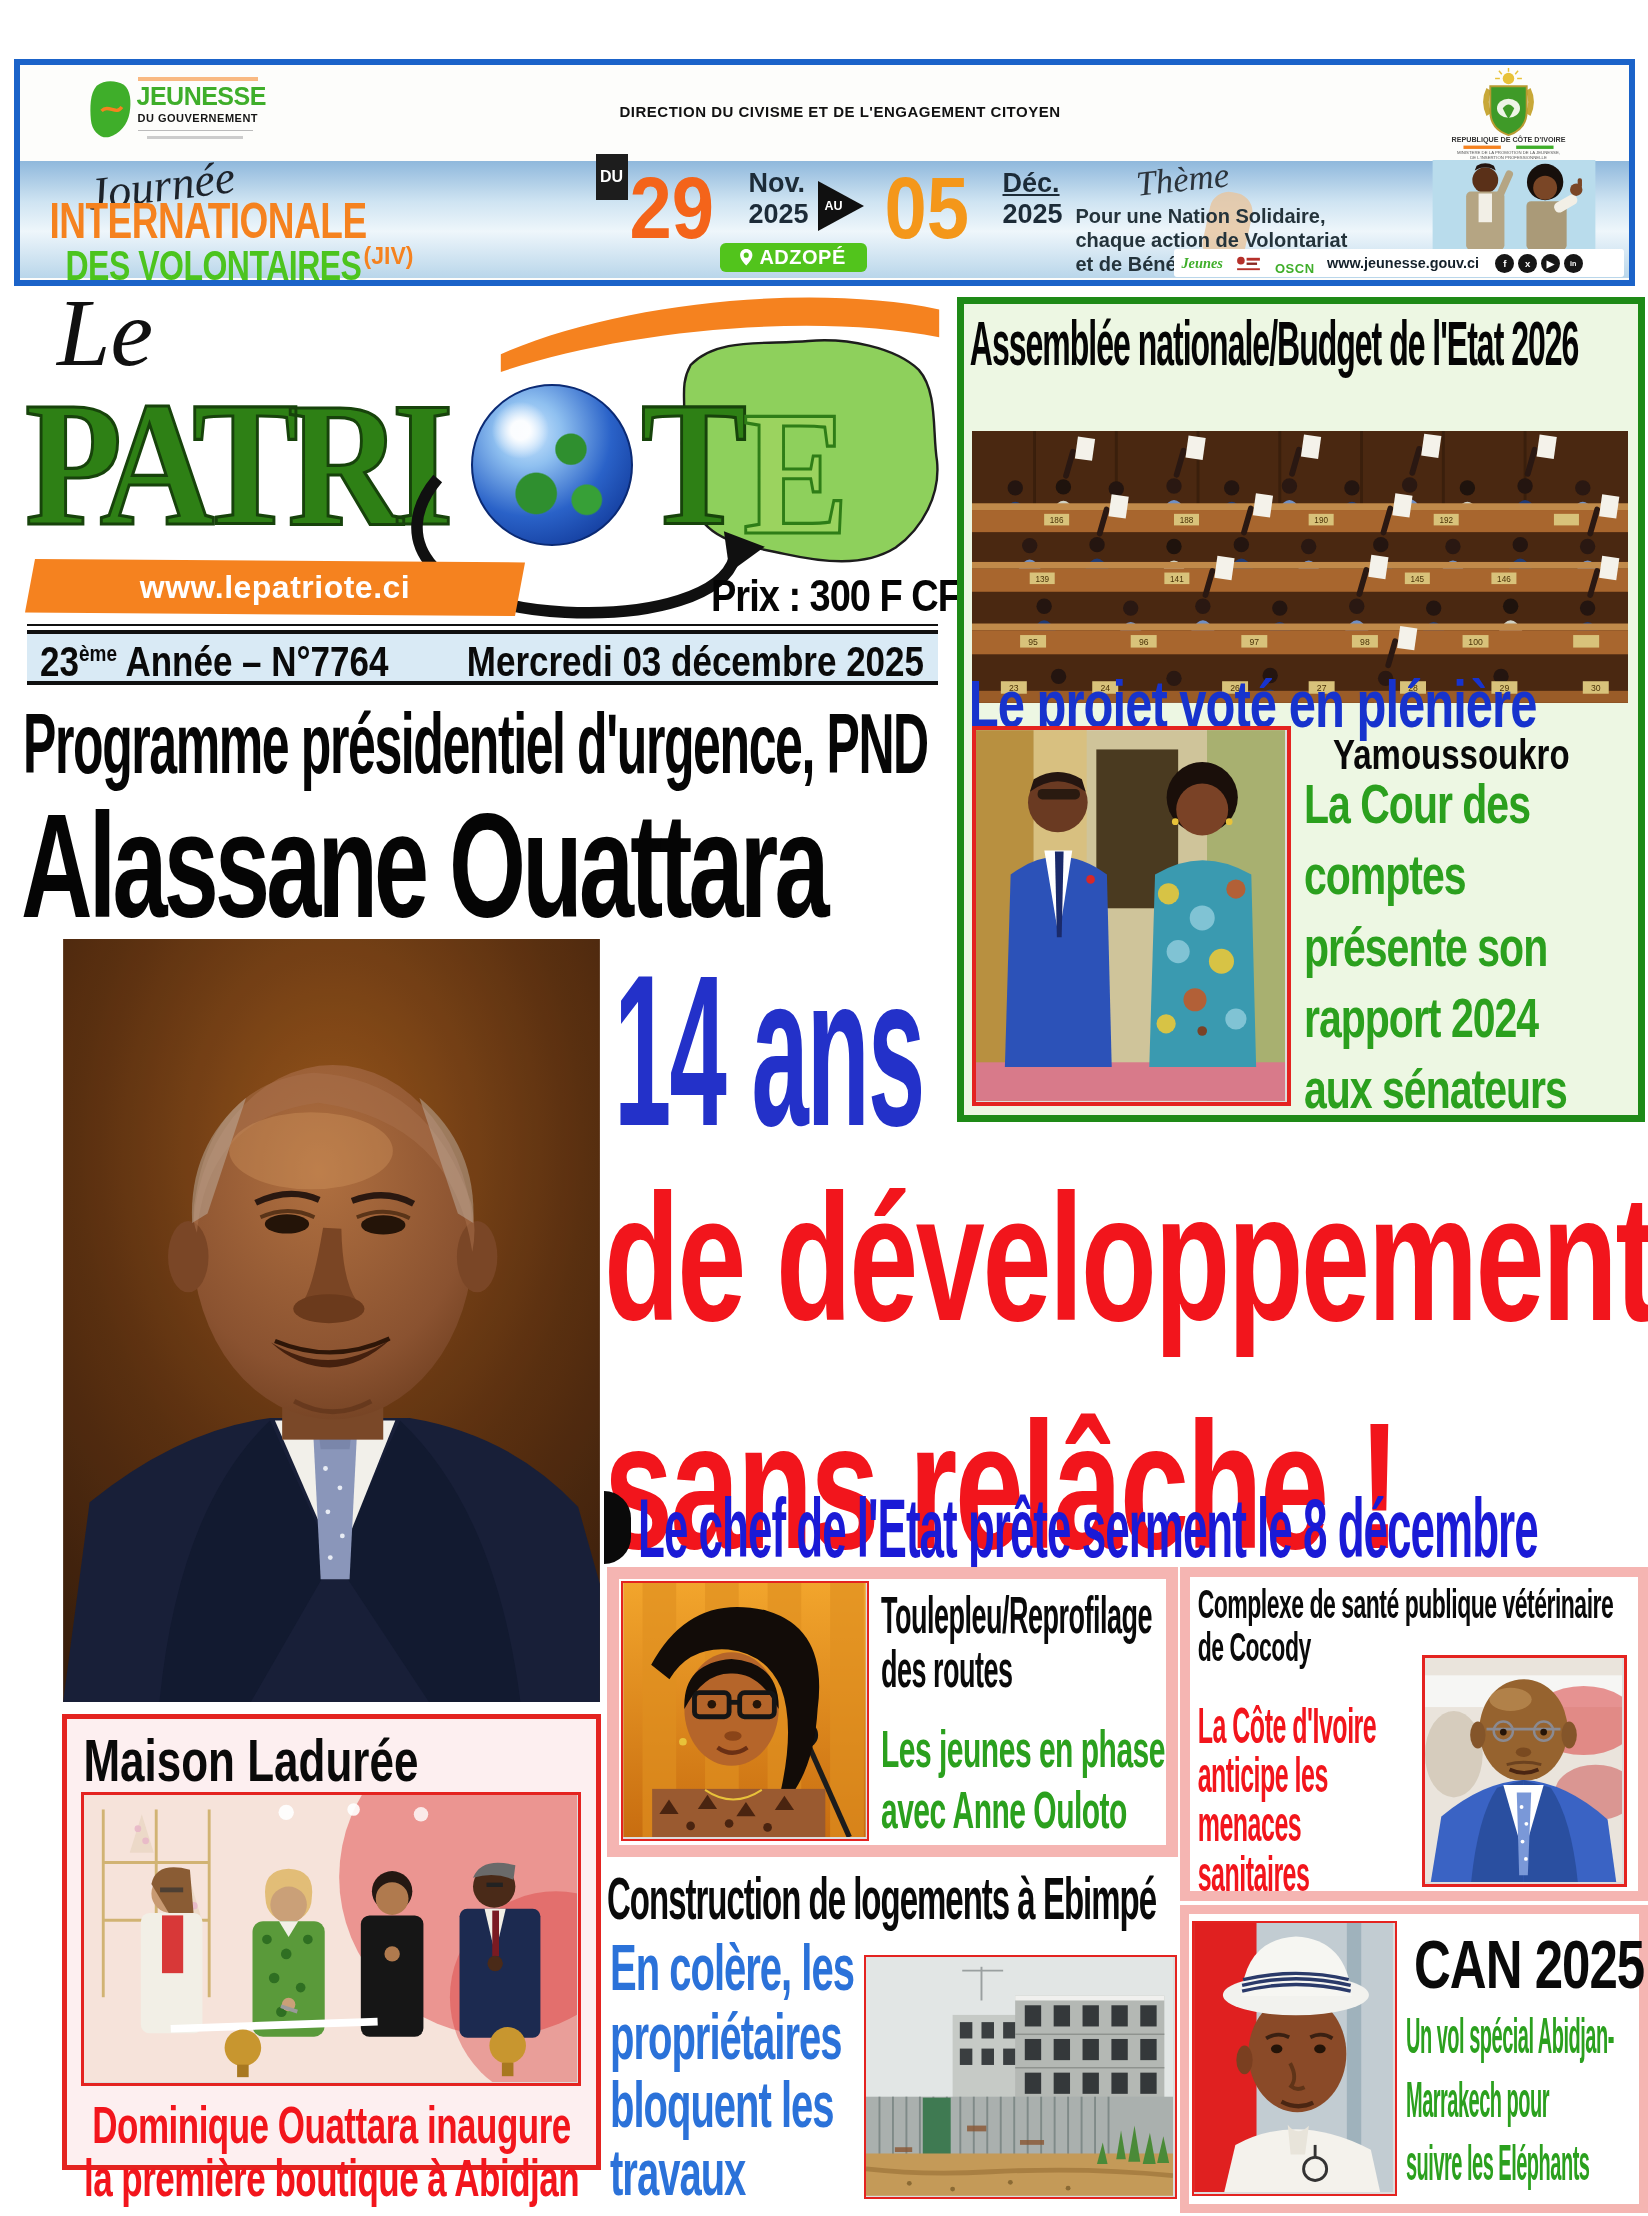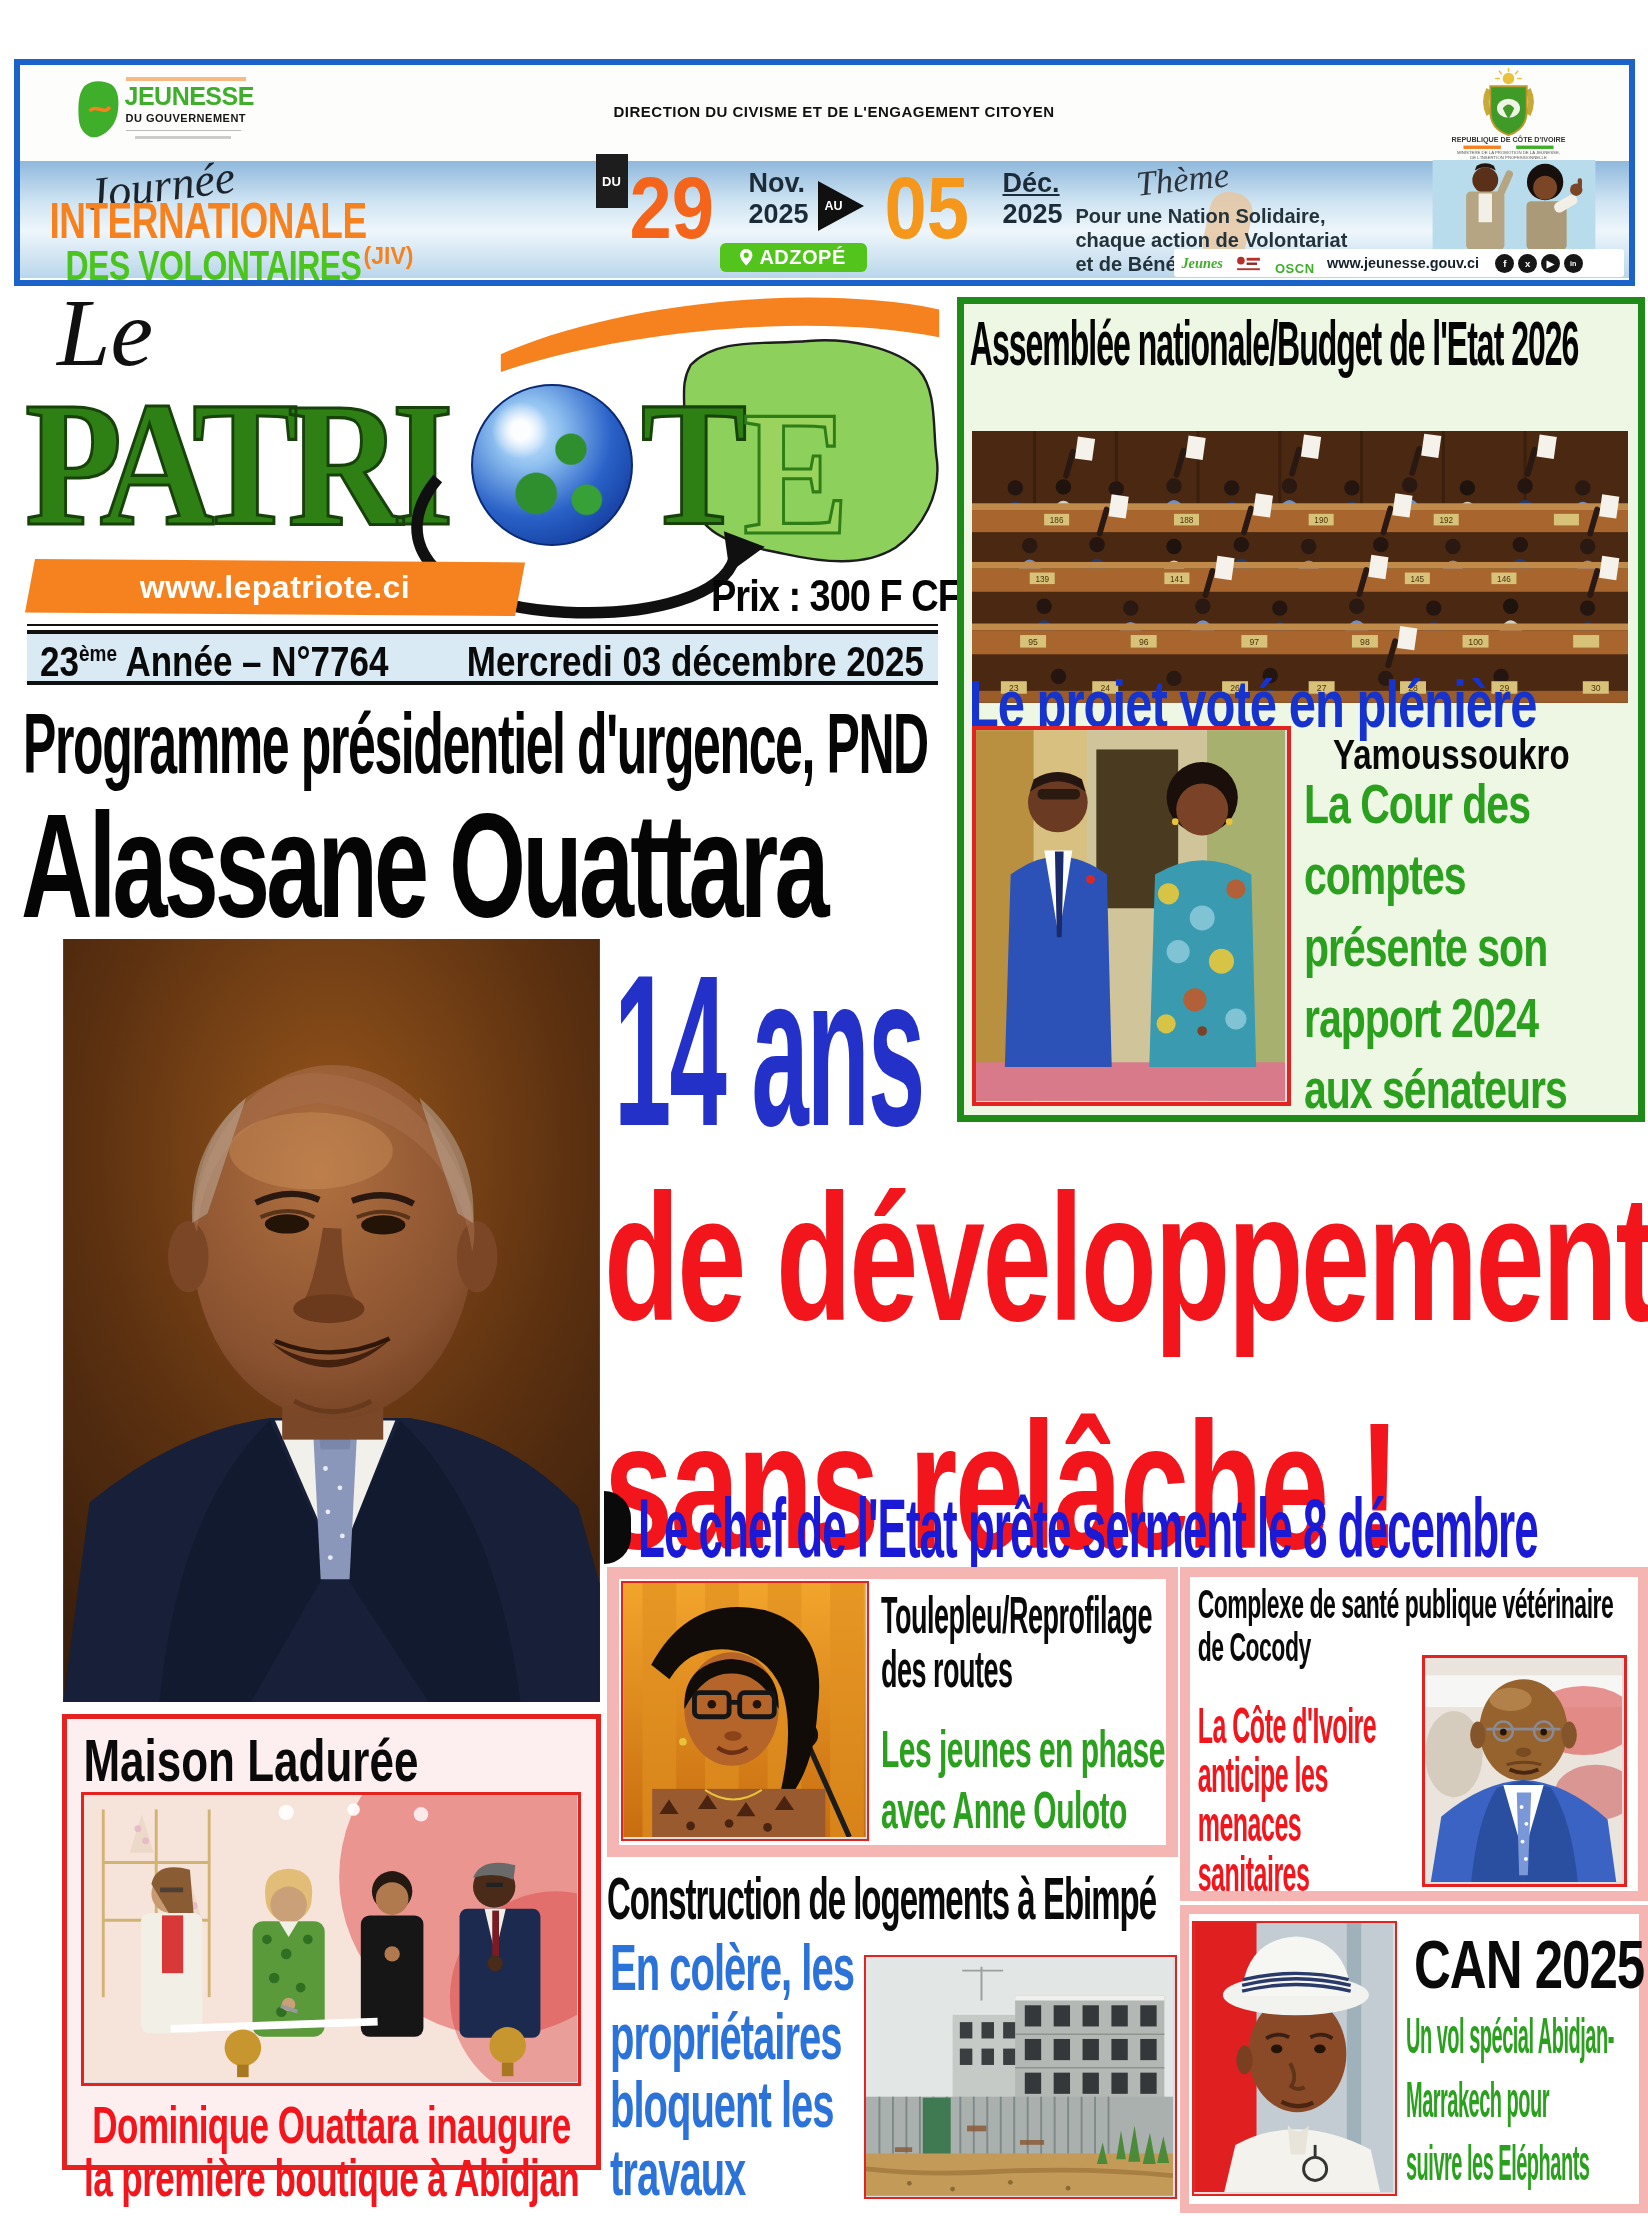--- a/index.html
+++ b/index.html
@@ -44,7 +44,7 @@
 
   <div class="abs" style="left:13.5px;top:59px;width:1621px;height:227px;border:6.7px solid #1b63c9;background:#fdfdfb;box-sizing:border-box;">
 
-    <div class="abs" style="left:4px;top:0;right:0;height:85px;background:#fdfdfb;">
+    <div class="abs" style="left:16px;top:0;right:0;height:85px;background:#fdfdfb;">
 
       <div class="abs" style="left:51px;top:8.7px;width:173px;height:79px;">
         <svg class="abs" style="left:0;top:3.8px;" width="46" height="63" viewBox="0 0 95 130">

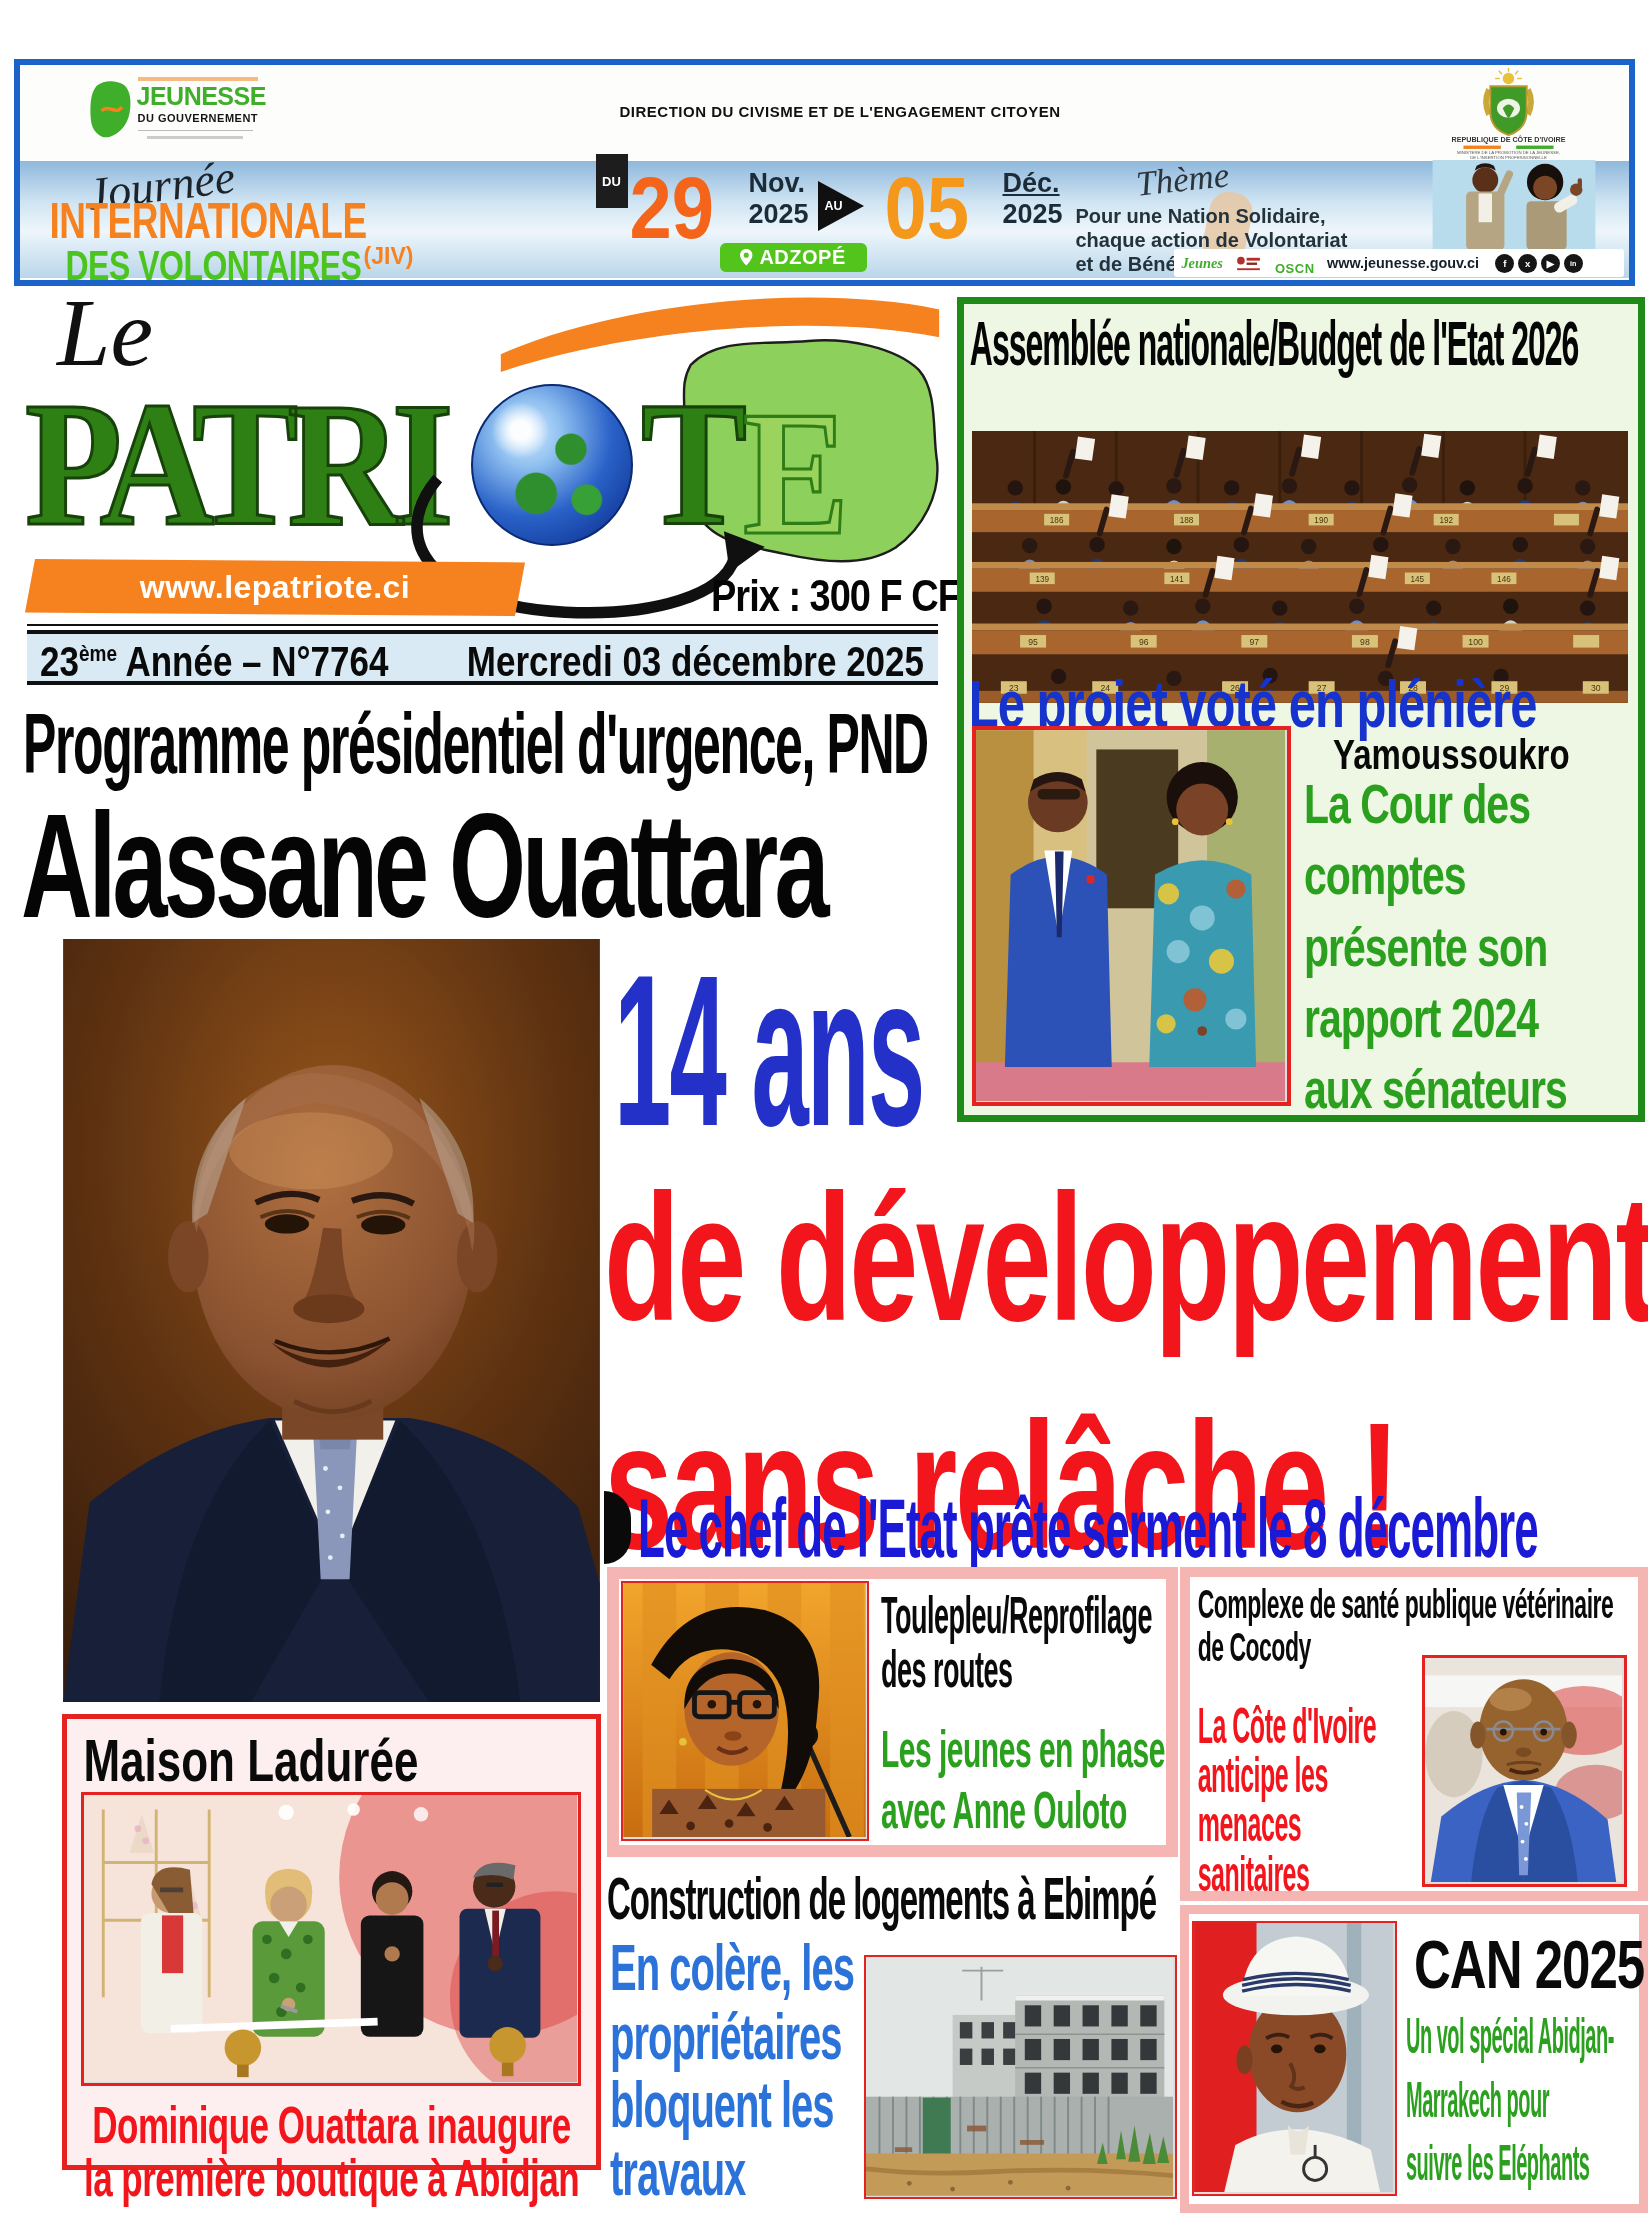--- a/index.html
+++ b/index.html
@@ -95,7 +95,7 @@
         <span class="b" style="display:inline-block;font-size:23px;color:#f5821f;vertical-align:6.7px;">(JIV)</span>
       </div>
 
-      <div class="abs badge-du b" style="left:576px;top:-6.7px;width:32px;height:54px;font-size:13px;">DU</div>
+      <div class="abs badge-du b" style="left:576px;top:-6.7px;width:32px;height:46px;font-size:16px;">DU</div>
       <div class="abs b sy" style="left:610px;top:-3.8px;font-size:76px;color:#f4641a;transform:scaleY(1.15);">29</div>
       <div class="abs b" style="left:729px;top:6.7px;font-size:27px;color:#1c2b38;">Nov.</div>
       <div class="abs b" style="left:729px;top:38px;font-size:27px;color:#1c2b38;">2025</div>

